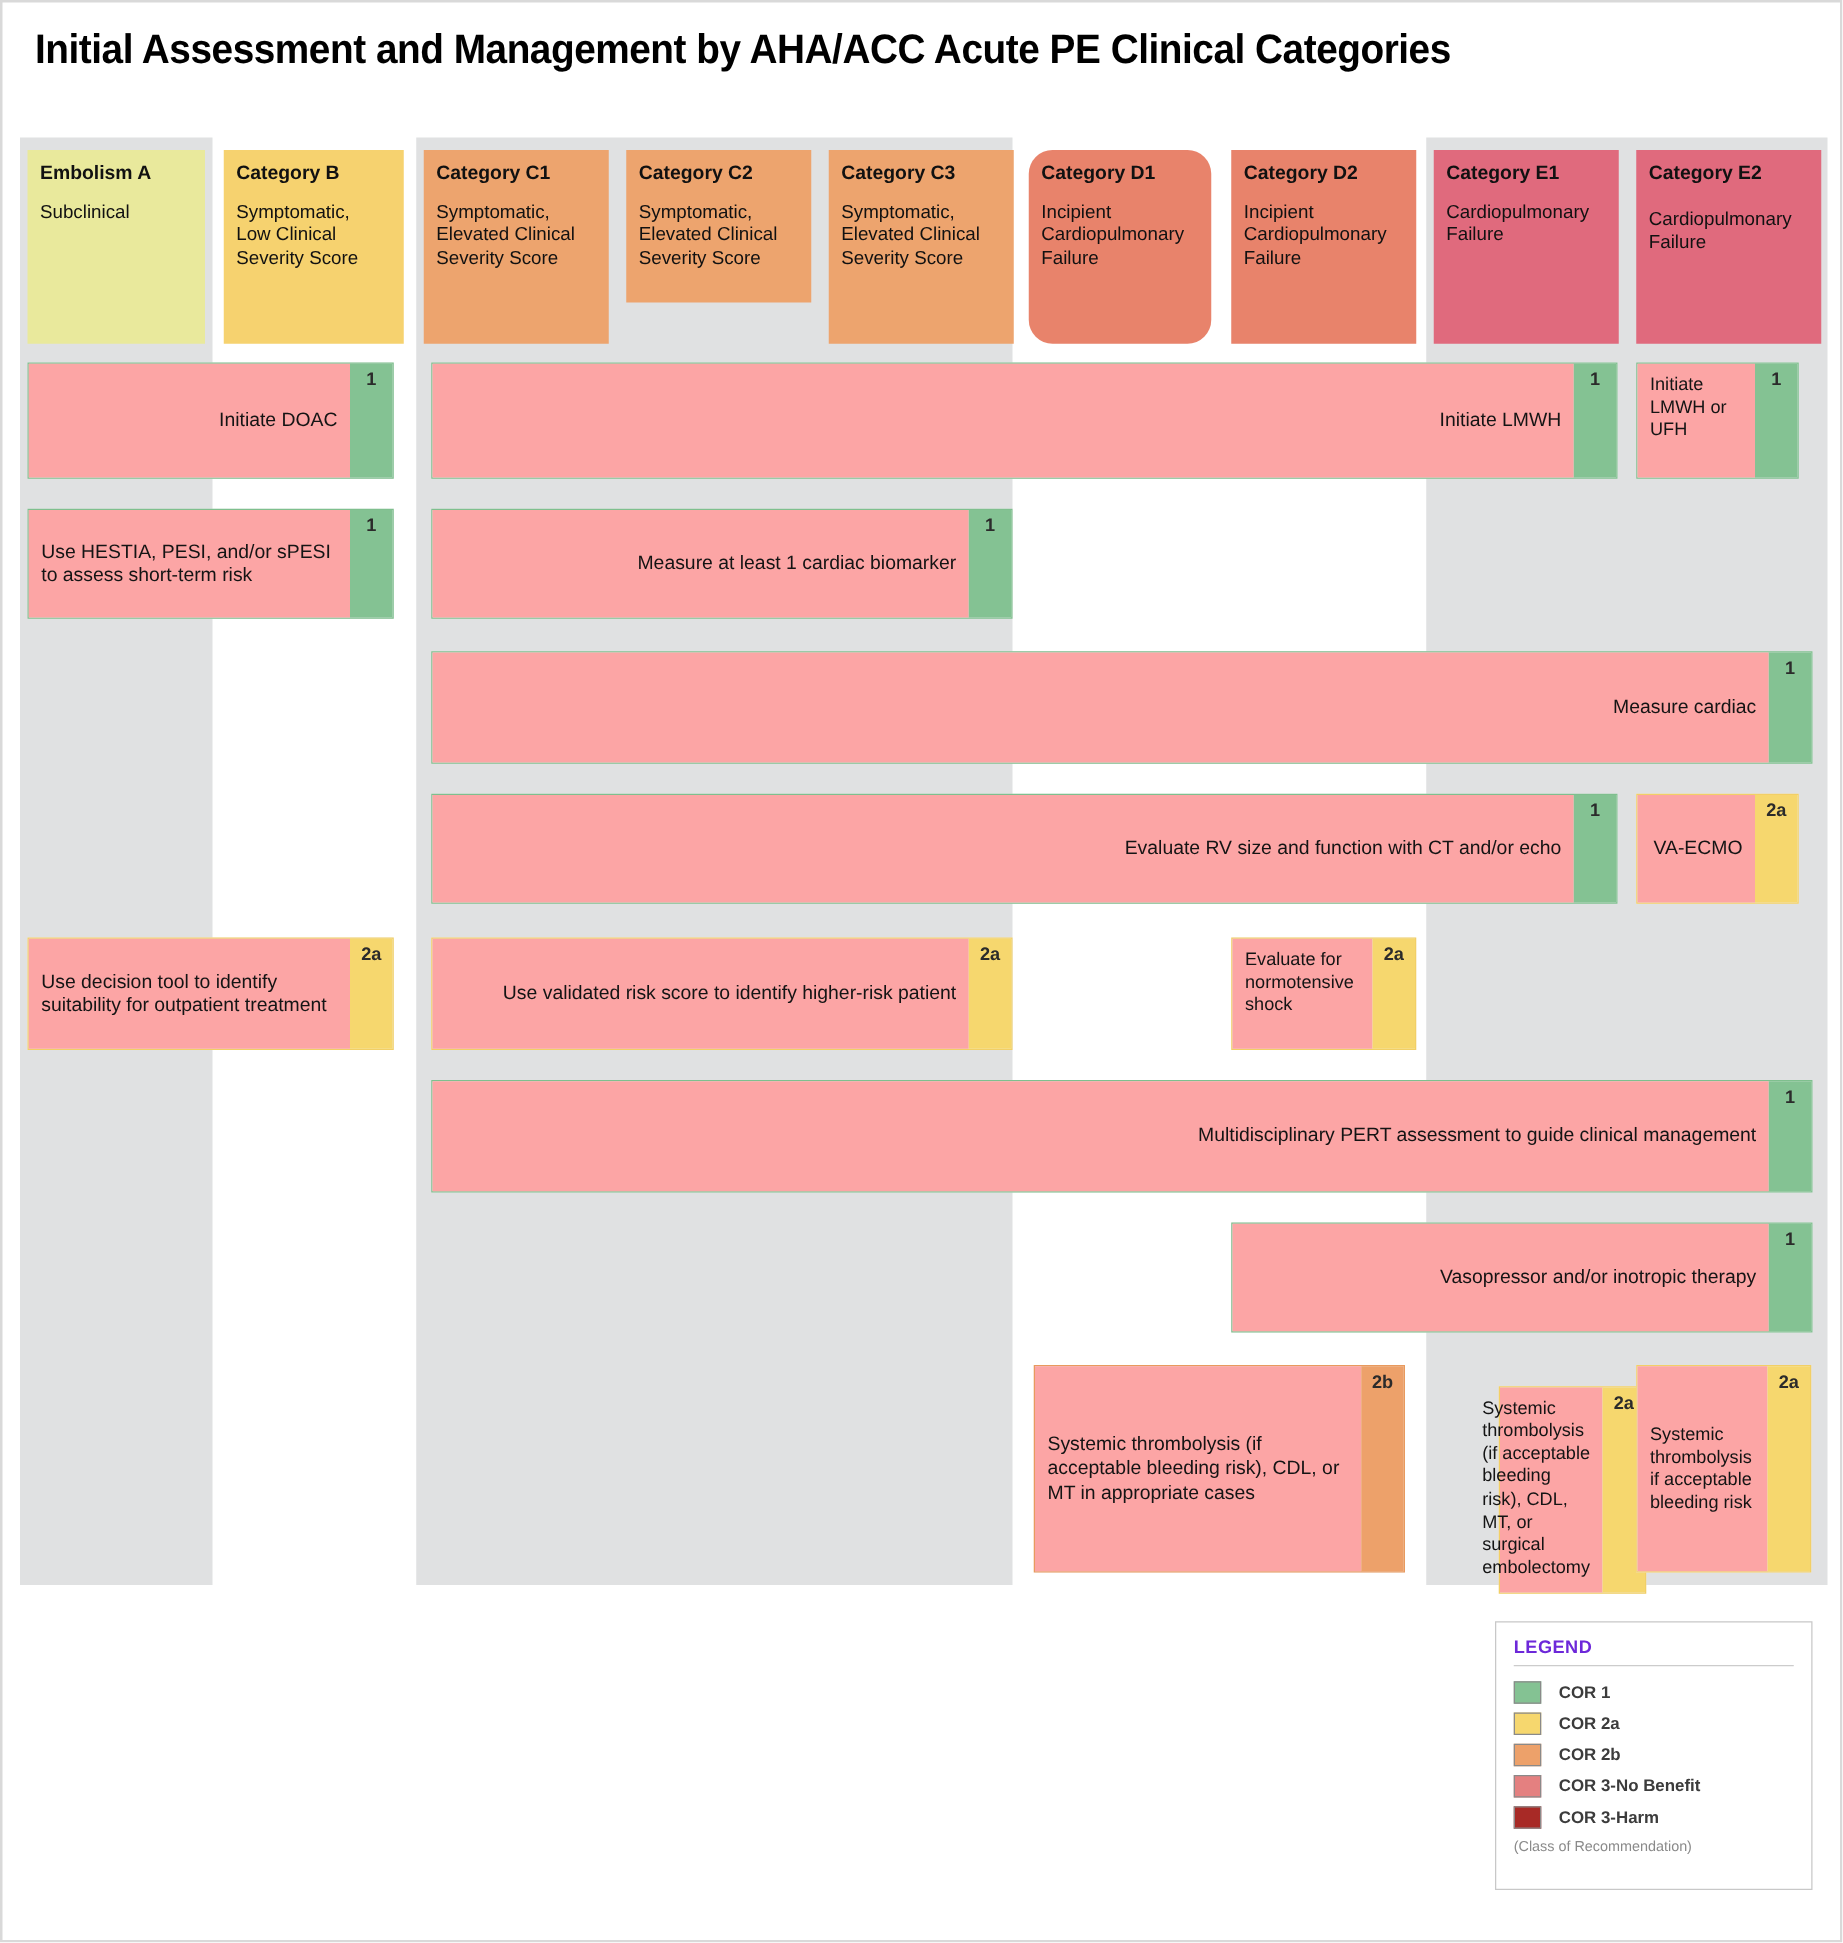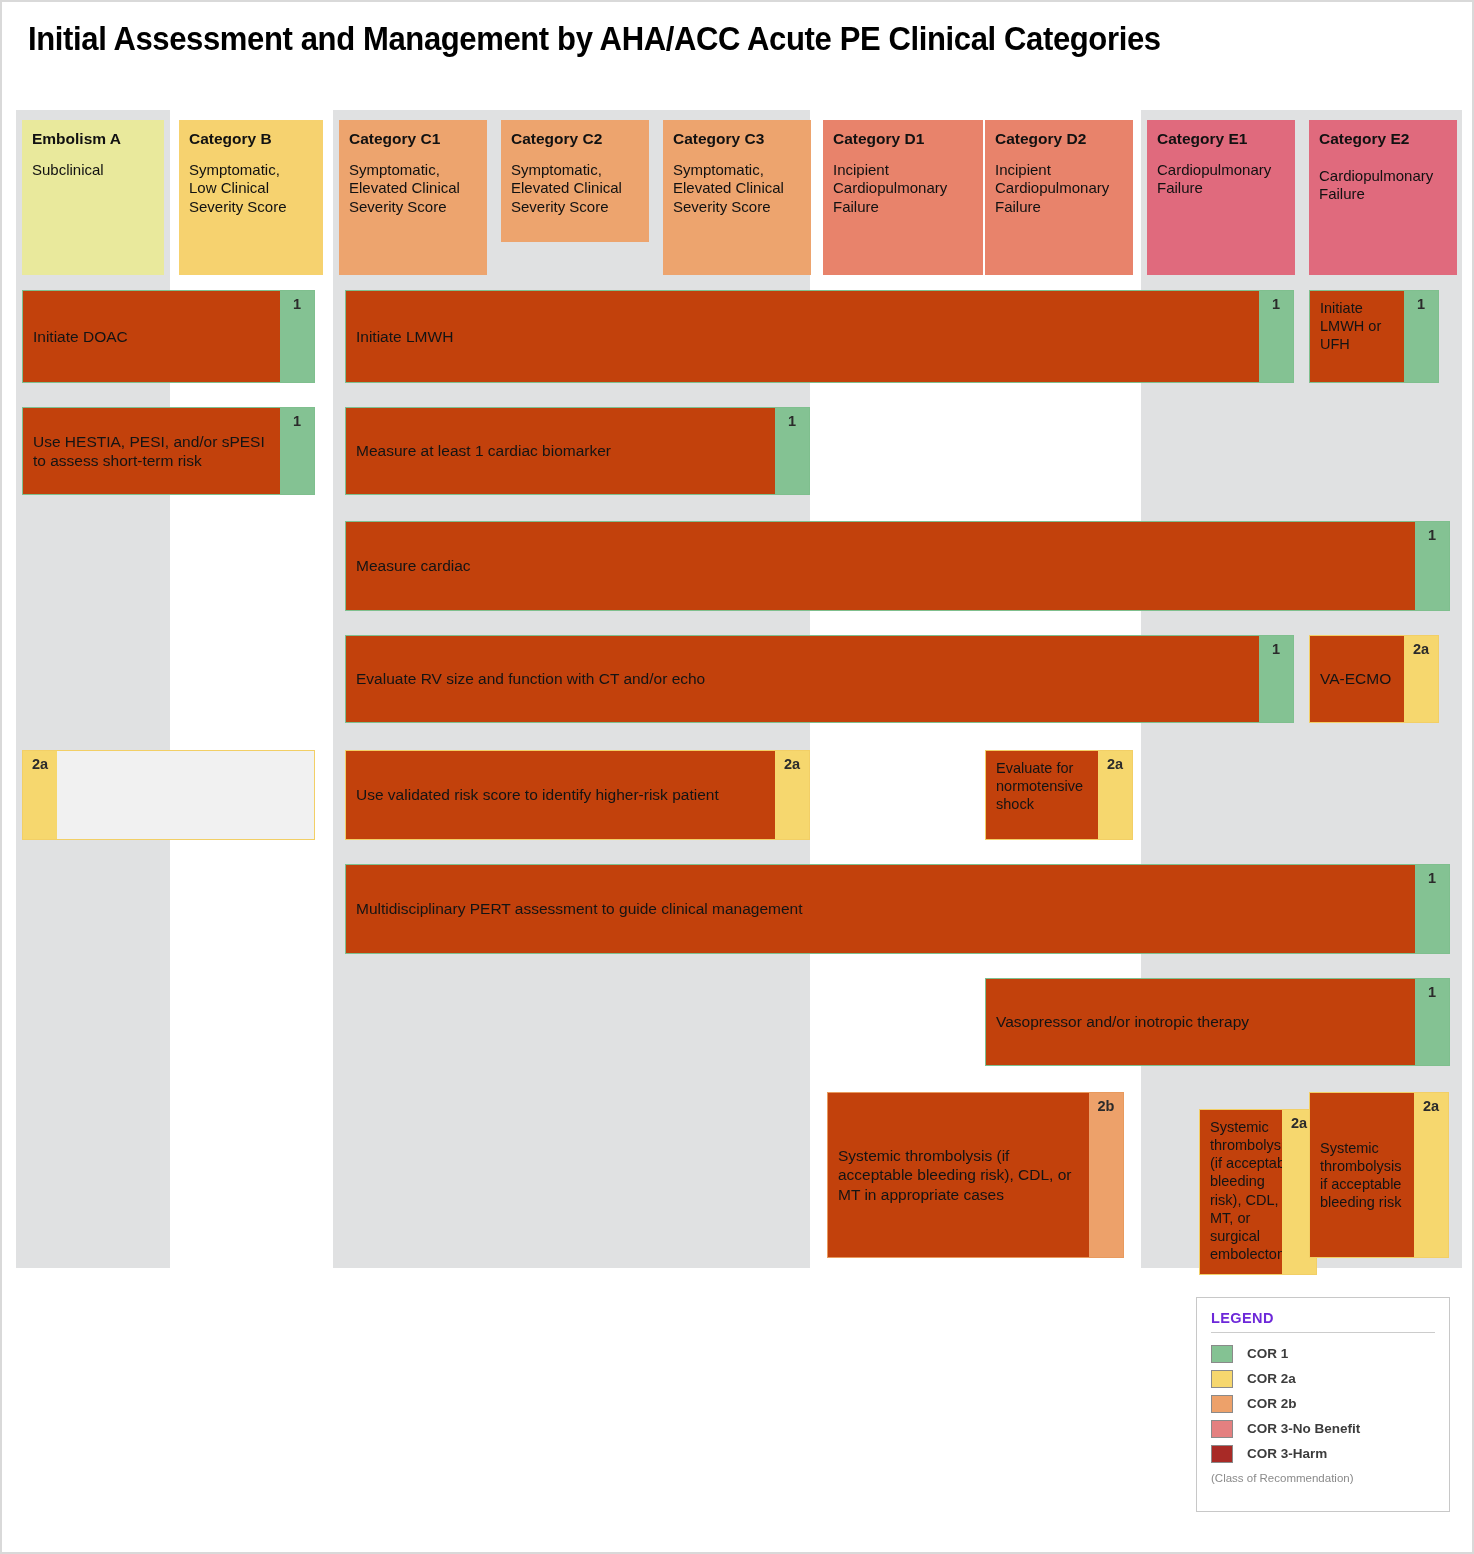--- a/index.html
+++ b/index.html
@@ -248,7 +248,7 @@
 Severity Score</span>
   </div>
 
-  <div class="cat" style="left:821px; top:118px; width:160px; height:155px; background:#e8836b;">
+  <div class="cat" style="left:821px; top:118px; width:146px; height:155px; background:#e8836b;border-radius:19px;">
     <span class="cat-title">Category D1</span>
     <span class="cat-desc" style="white-space:pre-line;">Incipient
 Cardiopulmonary

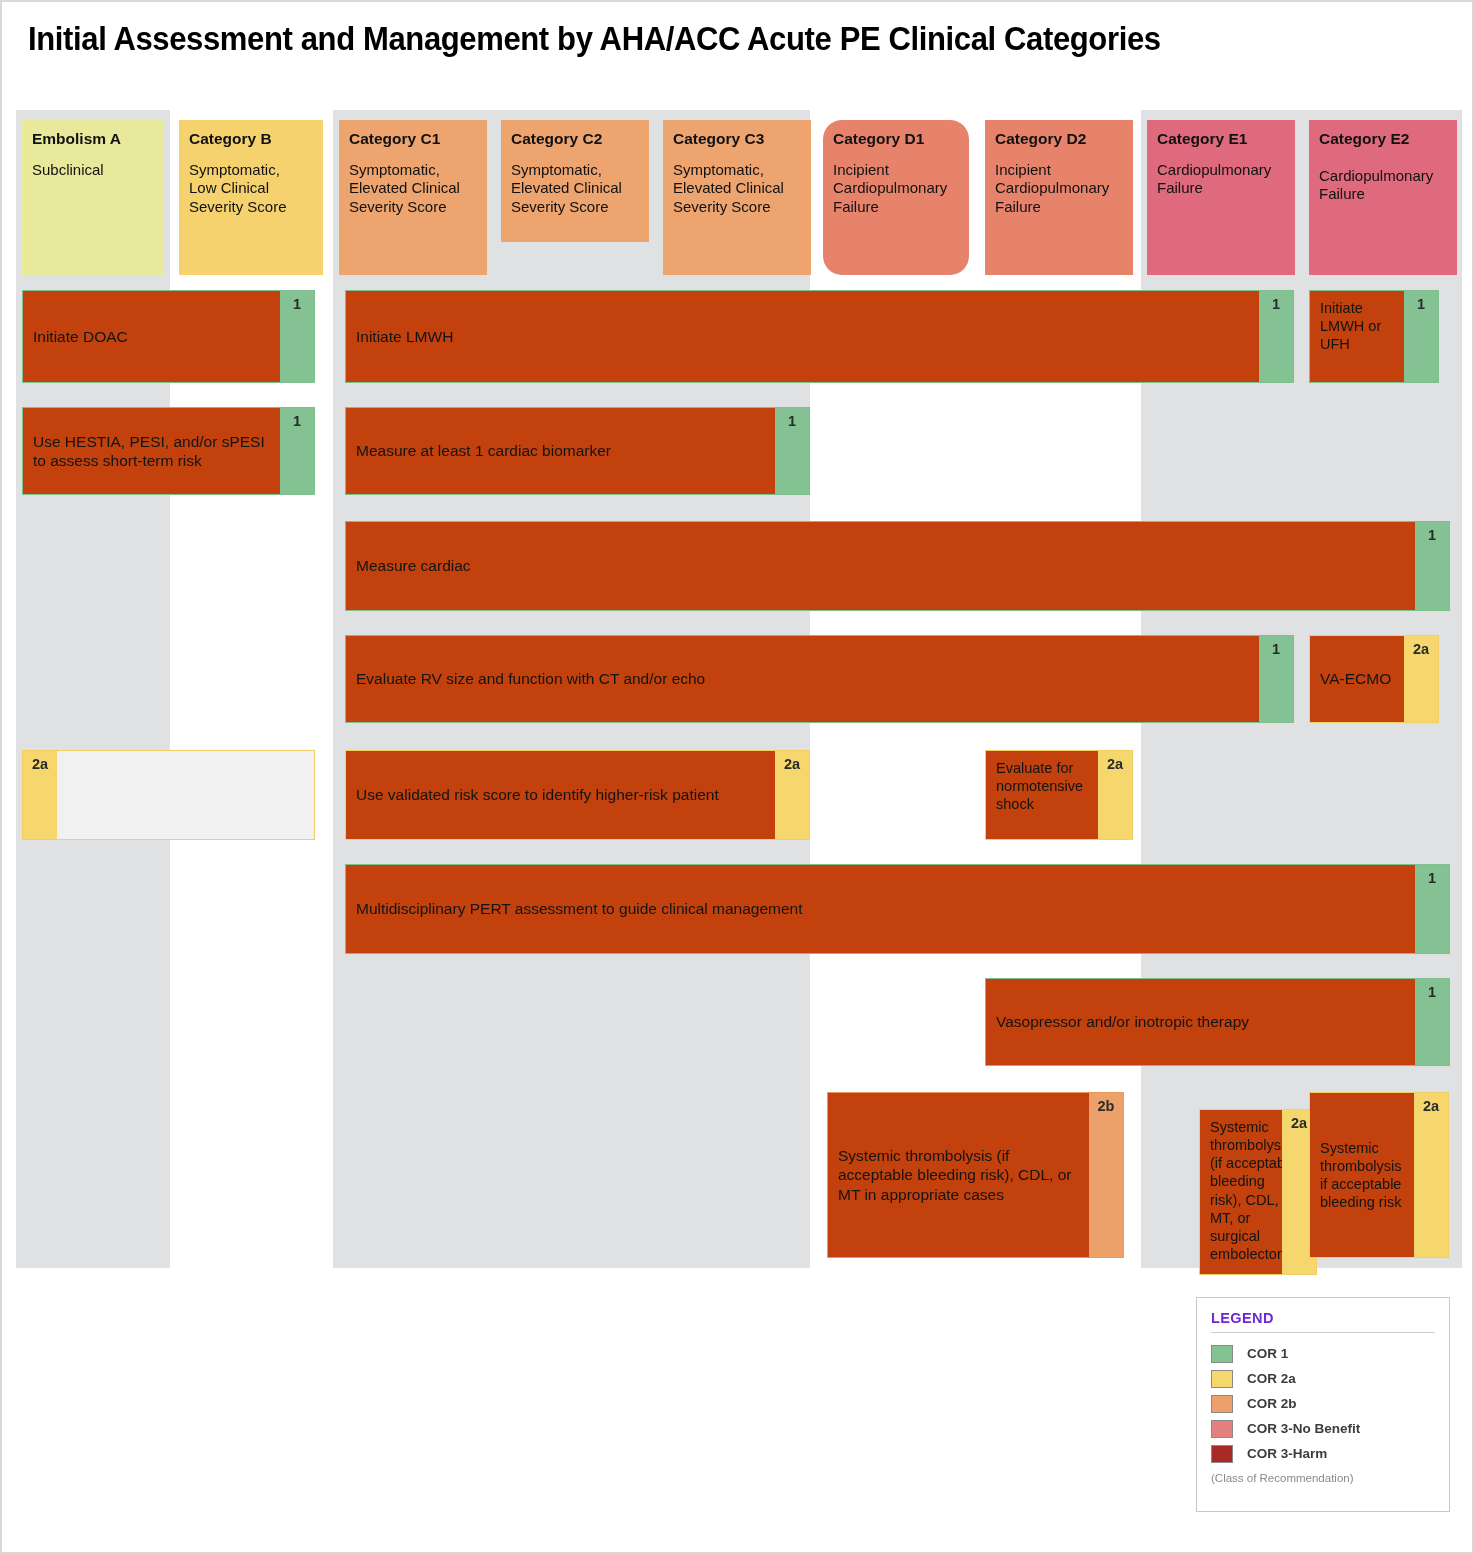--- a/index.html
+++ b/index.html
@@ -66,11 +66,12 @@
   }
   .rec .rec-body {
     flex: 1 1 auto;
-    background: #c2410c;
+    background: #fca5a5;
     display: flex;
     align-items: center;
     padding: 20px 10px;
     min-width: 0;
+    justify-content: flex-end;
   }
   .rec .rec-text {
     font-size: 15.5px;

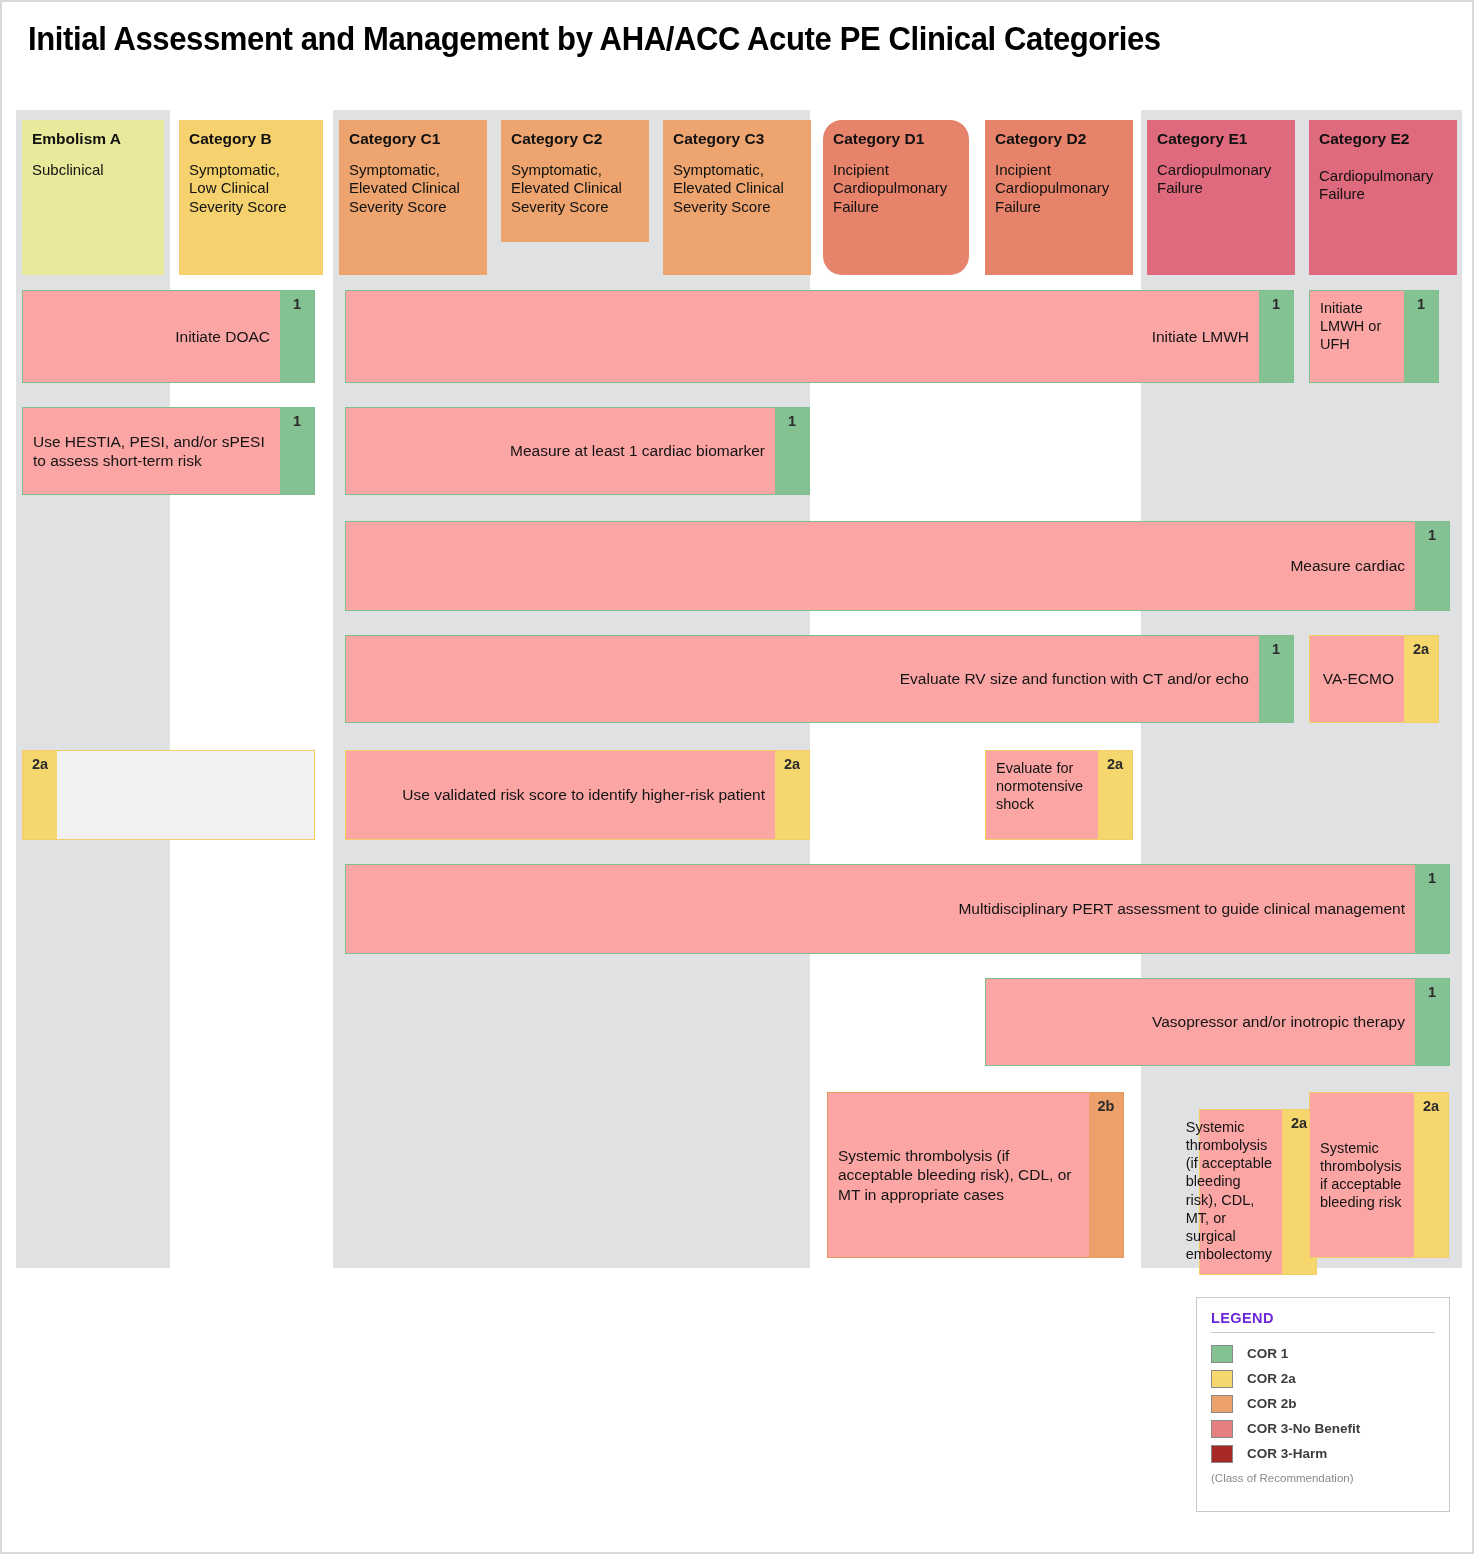--- a/index.html
+++ b/index.html
@@ -332,6 +332,9 @@
   </div>
 
   <div class="rec cor2a" style="left:20px; top:748px; width:293px; height:90px;">
+    <div class="rec-body">
+      <span class="rec-text">Use decision tool to identify suitability for outpatient treatment</span>
+    </div>
     <div class="rec-cor">2a</div>
   </div>
 

